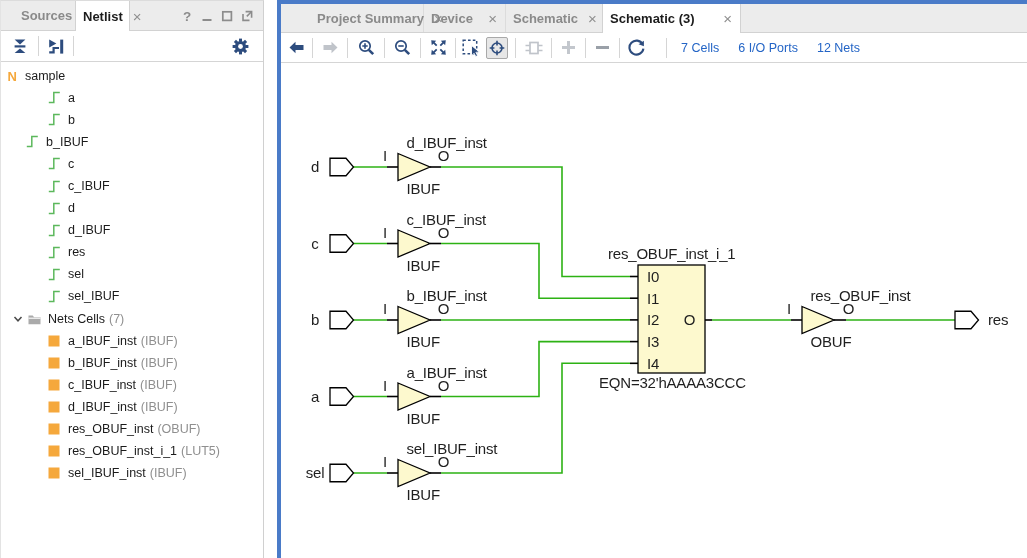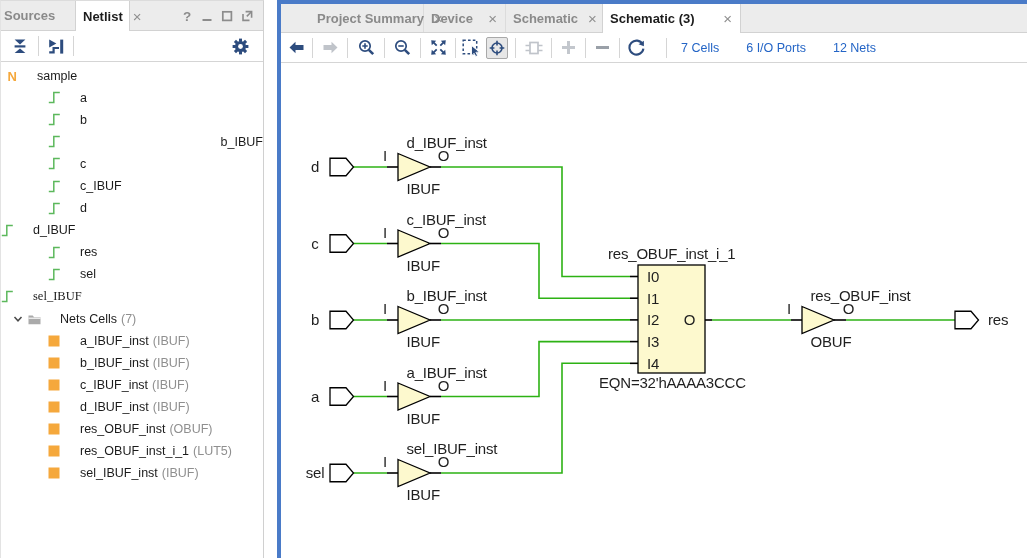--- a/index.html
+++ b/index.html
@@ -16,7 +16,7 @@
   .tab { display:flex; align-items:center; padding:0 8px 0 7px; font-size:13px;
     font-weight:bold; color:#8a8a8a; position:relative; }
   .tab .lbl { white-space:nowrap; }
-  #left-panel .tab:first-child { padding-left:3px; }
+  #left-panel .tab:first-child { padding-left:20px; }
   .tab.active { background:#fff; color:#1c1c1c; margin-bottom:-1px;
     border-left:1px solid #d2d2d2; border-right:1px solid #d2d2d2; }
   .tab.active:first-child { border-left:none; }

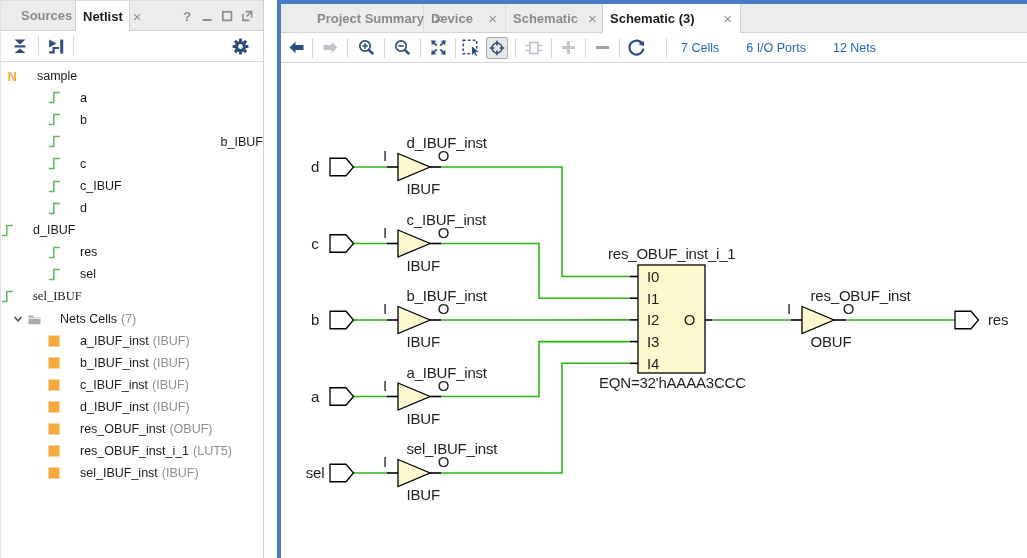--- a/index.html
+++ b/index.html
@@ -45,7 +45,7 @@
   #right-panel .tabbar { height:29px; }
   #right-panel .tab { font-size:13px; }
   #rtoolbar { height:30px; }
-  .stats { display:flex; align-items:center; gap:8px; margin-left:14px; }
+  .stats { display:flex; align-items:center; gap:0; margin-left:14px; }
   .stat-link { color:#2465c6; font-size:12.5px; margin-right:19px; white-space:nowrap; }
 
   #canvas { position:absolute; left:0; top:59px; width:746px; height:495px;

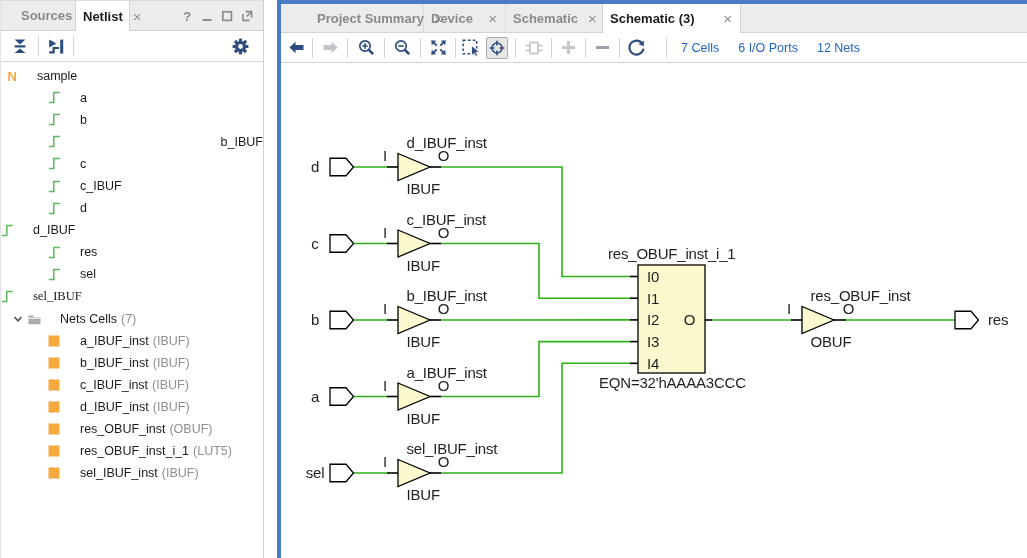--- a/index.html
+++ b/index.html
@@ -36,7 +36,7 @@
     color:#1b1b1b; white-space:nowrap; }
   .trow .twisty { width:10px; display:flex; justify-content:center; }
   .trow .ticon { display:flex; align-items:center; justify-content:center; }
-  .trow .tlabel { margin-left:12px; }
+  .trow .tlabel { margin-left:0; }
   .trow .tcount { color:#8f8f8f; margin-left:4px; }
 
   

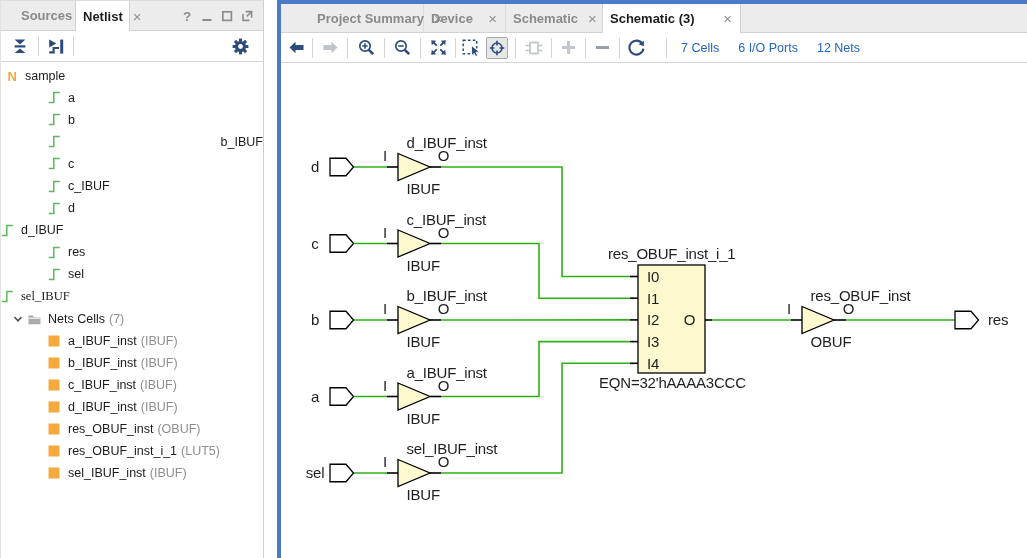--- a/index.html
+++ b/index.html
@@ -158,7 +158,7 @@
           </span>
           <span class="tlabel">b</span>
         </div>
-        <div class="trow" style="padding-left: 47px; justify-content: space-between;">
+        <div class="trow" style="padding-left: 25px;">
           <span class="ticon">
             <svg width="13" height="13" style="margin-right:7px">
               <path d="M0.8,11.5 h5 v-10 h6" fill="none" stroke="#5cb85c" stroke-width="1.5"></path>

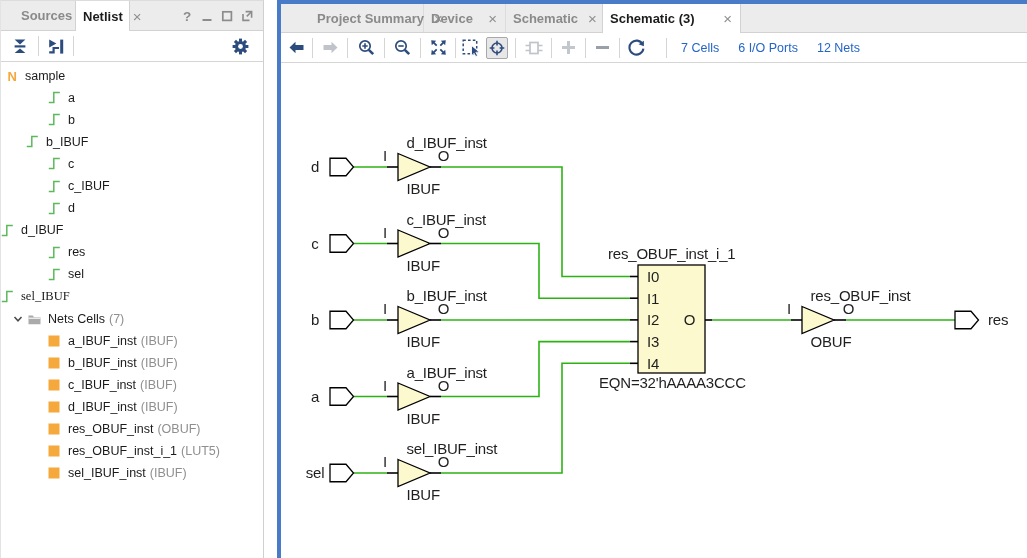--- a/index.html
+++ b/index.html
@@ -190,7 +190,7 @@
           </span>
           <span class="tlabel">d</span>
         </div>
-        <div class="trow" style="">
+        <div class="trow" style="padding-left: 47px;">
           <span class="ticon">
             <svg width="13" height="13" style="margin-right:7px">
               <path d="M0.8,11.5 h5 v-10 h6" fill="none" stroke="#5cb85c" stroke-width="1.5"></path>

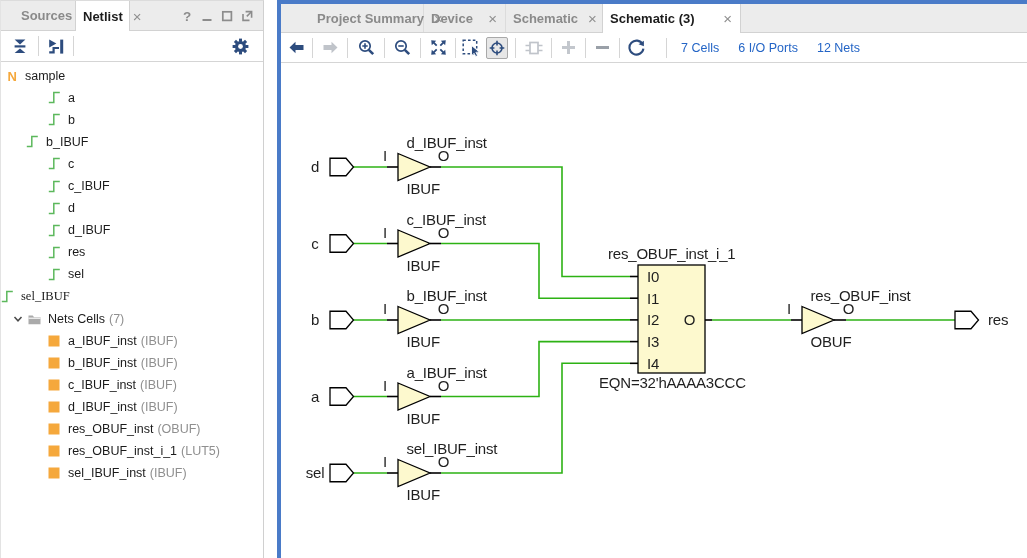--- a/index.html
+++ b/index.html
@@ -214,7 +214,7 @@
           </span>
           <span class="tlabel">sel</span>
         </div>
-        <div class="trow" style=" font-family: Liberation Serif, serif;">
+        <div class="trow" style="padding-left: 47px;">
           <span class="ticon">
             <svg width="13" height="13" style="margin-right:7px">
               <path d="M0.8,11.5 h5 v-10 h6" fill="none" stroke="#5cb85c" stroke-width="1.5"></path>

